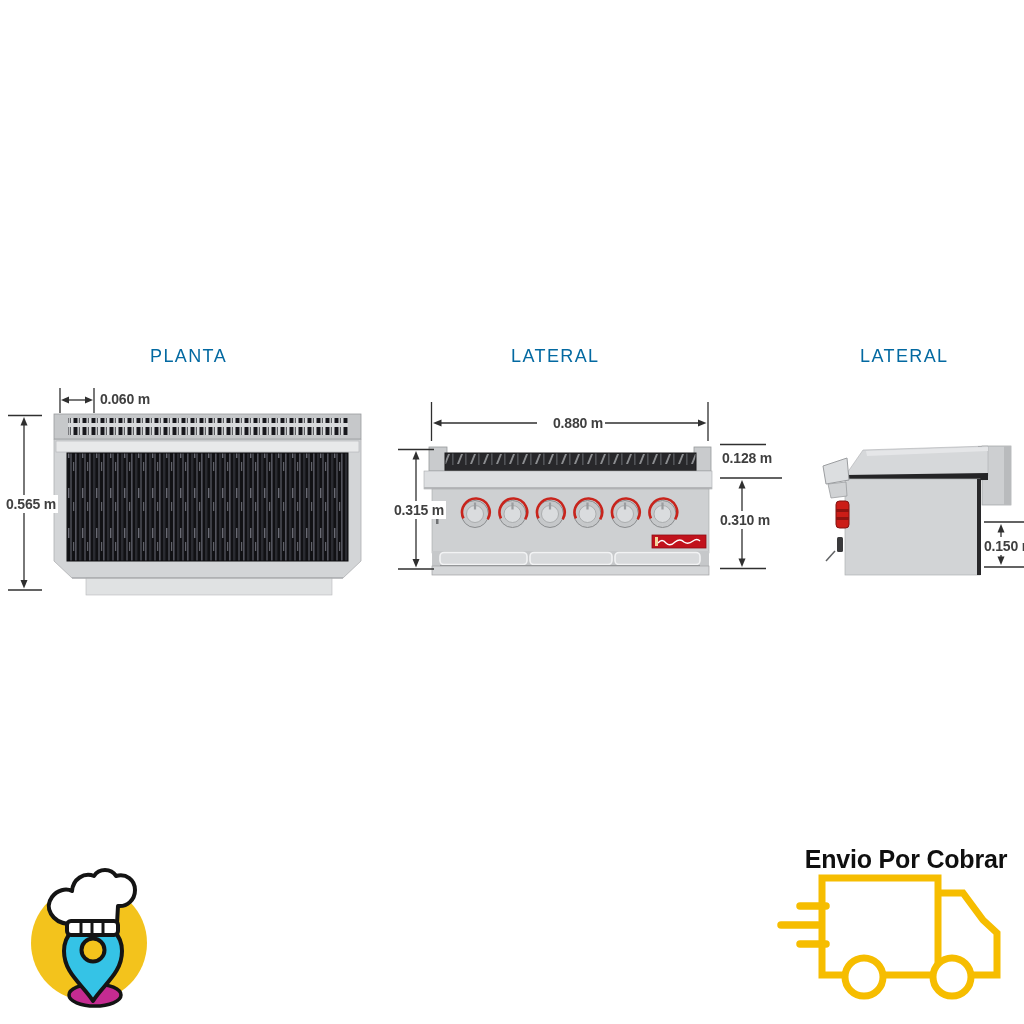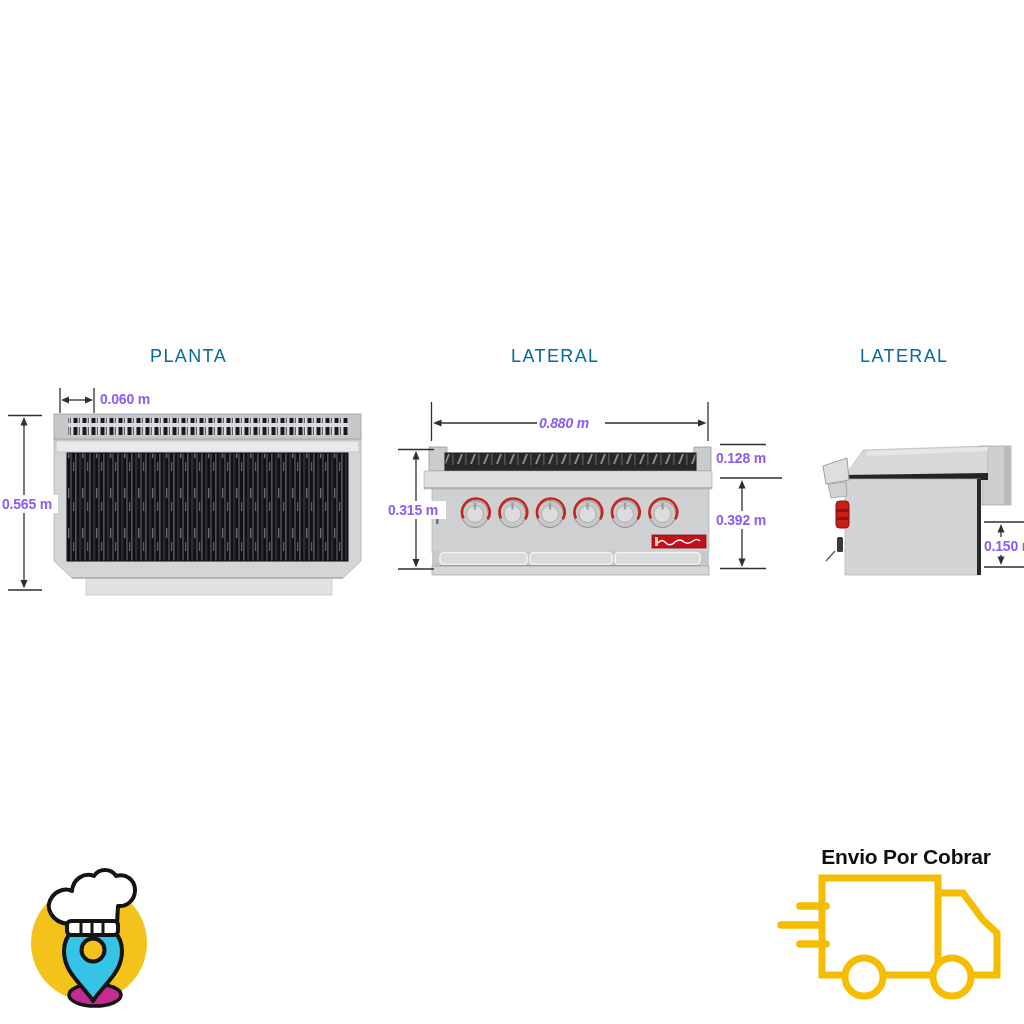--- a/index.html
+++ b/index.html
@@ -13,8 +13,8 @@
     font-size:18px;font-weight:400;letter-spacing:1.4px;
   }
   .dim{
-    position:absolute;color:#8b5cf6;font-size:14px;font-weight:700;
-    letter-spacing:-0.2px;white-space:nowrap;text-align:left;
+    position:absolute;color:#404040;font-size:14px;font-weight:700;
+    letter-spacing:-0.2px;white-space:nowrap;text-align:right;
   }
   .gap{background:#ffffff;padding:1px 2px;}
   .shipping-label{

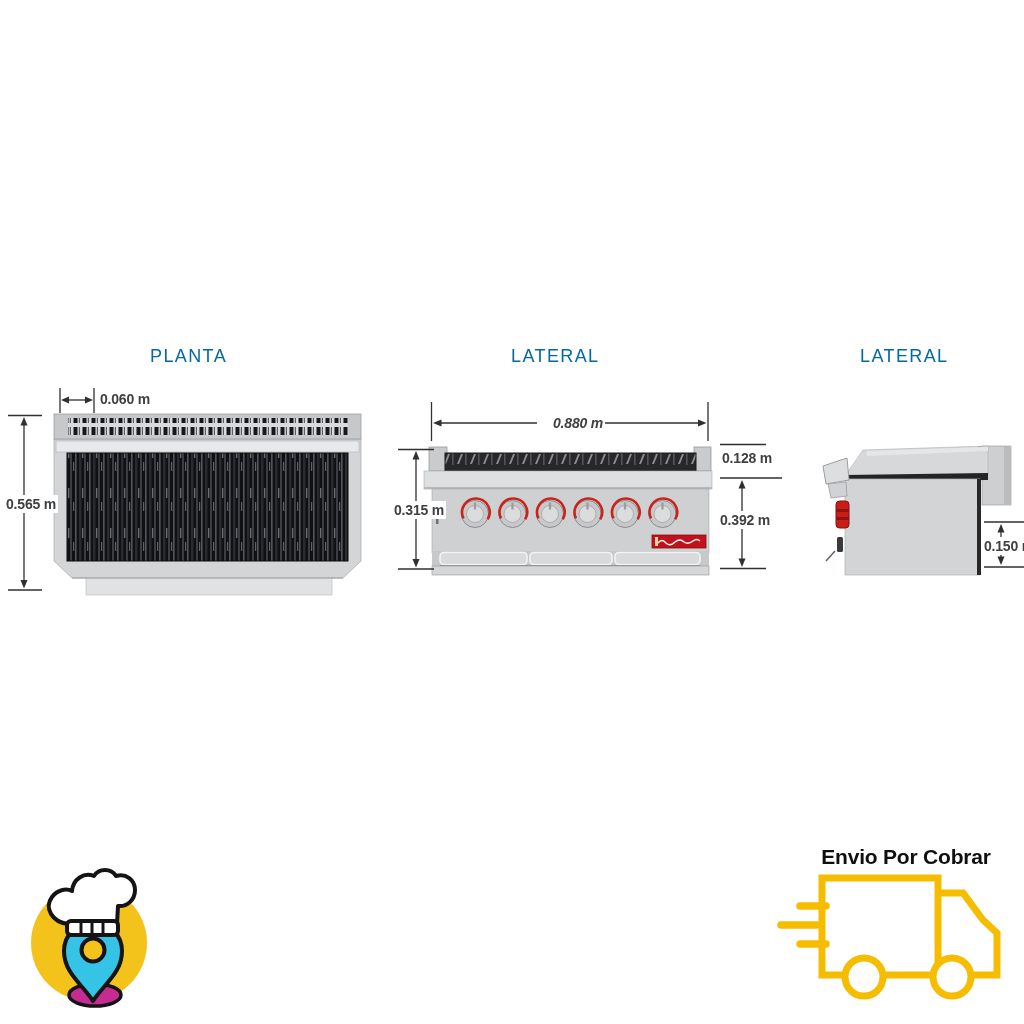--- a/index.html
+++ b/index.html
@@ -190,7 +190,7 @@
   <span class="dim" style="left:100px;top:391px;">0.060 m</span>
   <span class="dim gap" style="left:0px;top:495px;width:54px;">0.565 m</span>
 
-  <span class="dim gap" style="left:537px;top:414px;width:64px;font-style:italic;">0.880 m</span>
+  <span class="dim gap" style="left:537px;top:414px;width:64px;">0.880 m</span>
   <span class="dim gap" style="left:386px;top:501px;width:56px;">0.315 m</span>
   <span class="dim" style="left:716px;top:450px;width:56px;">0.128 m</span>
   <span class="dim gap" style="left:714px;top:511px;width:54px;">0.392 m</span>

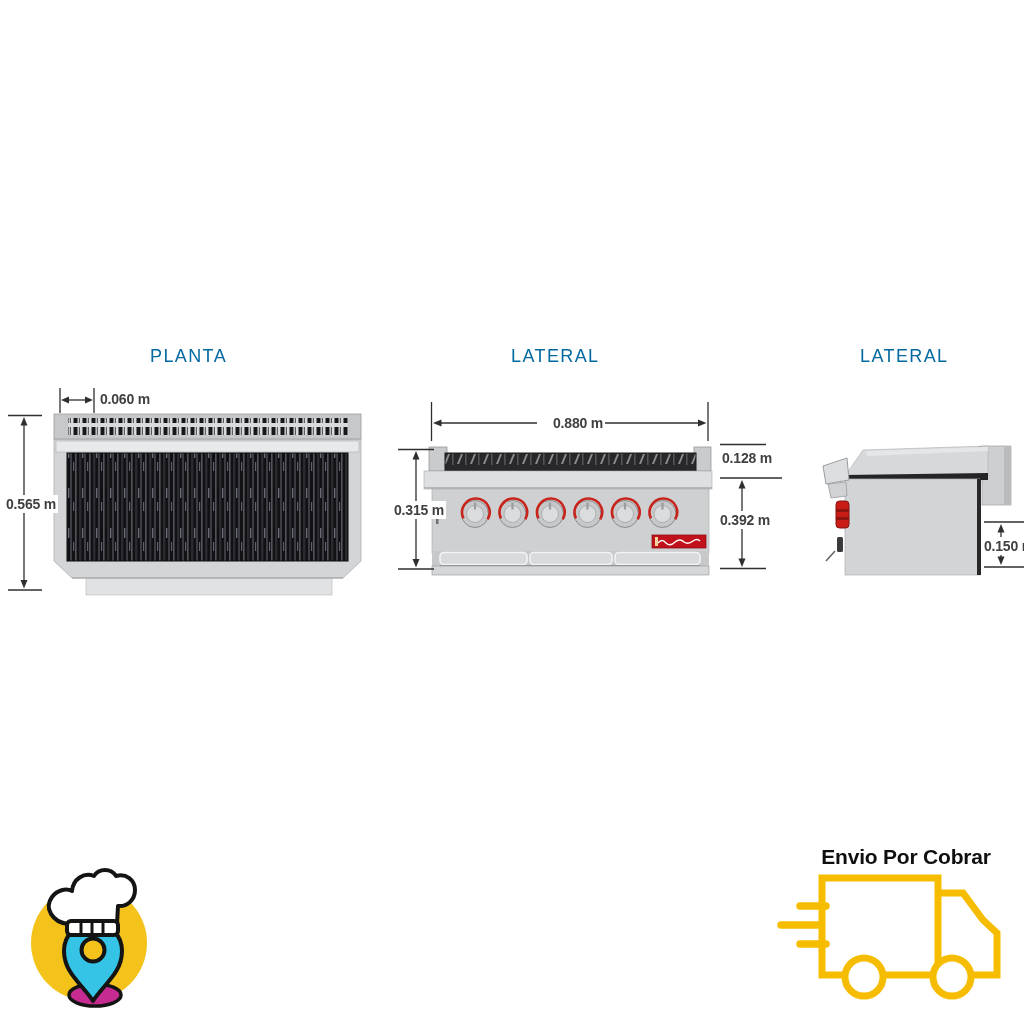--- a/index.html
+++ b/index.html
@@ -193,7 +193,7 @@
   <span class="dim gap" style="left:537px;top:414px;width:64px;">0.880 m</span>
   <span class="dim gap" style="left:386px;top:501px;width:56px;">0.315 m</span>
   <span class="dim" style="left:716px;top:450px;width:56px;">0.128 m</span>
-  <span class="dim gap" style="left:714px;top:511px;width:54px;">0.392 m</span>
+  <span class="dim gap" style="left:714px;top:511px;width:54px;">0.310 m</span>
 
   <span class="dim gap" style="left:982px;top:537px;">0.150 m</span>
 

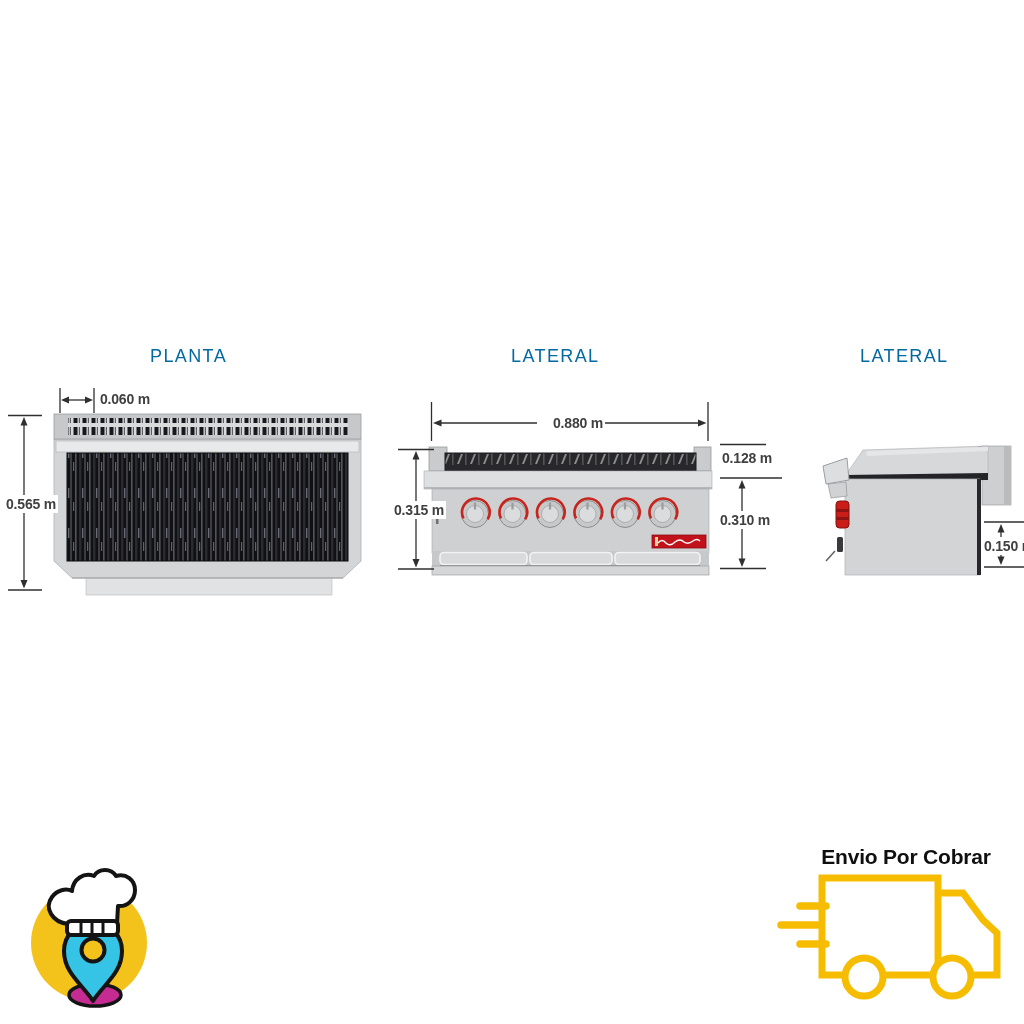--- a/index.html
+++ b/index.html
@@ -19,7 +19,7 @@
   .gap{background:#ffffff;padding:1px 2px;}
   .shipping-label{
     position:absolute;left:800px;top:845px;width:212px;text-align:center;
-    color:#0f0f0f;font-size:21px;font-weight:700;letter-spacing:-0.2px;
+    color:#0f0f0f;font-size:25px;font-weight:700;letter-spacing:-0.2px;
   }
 </style>
 </head>

